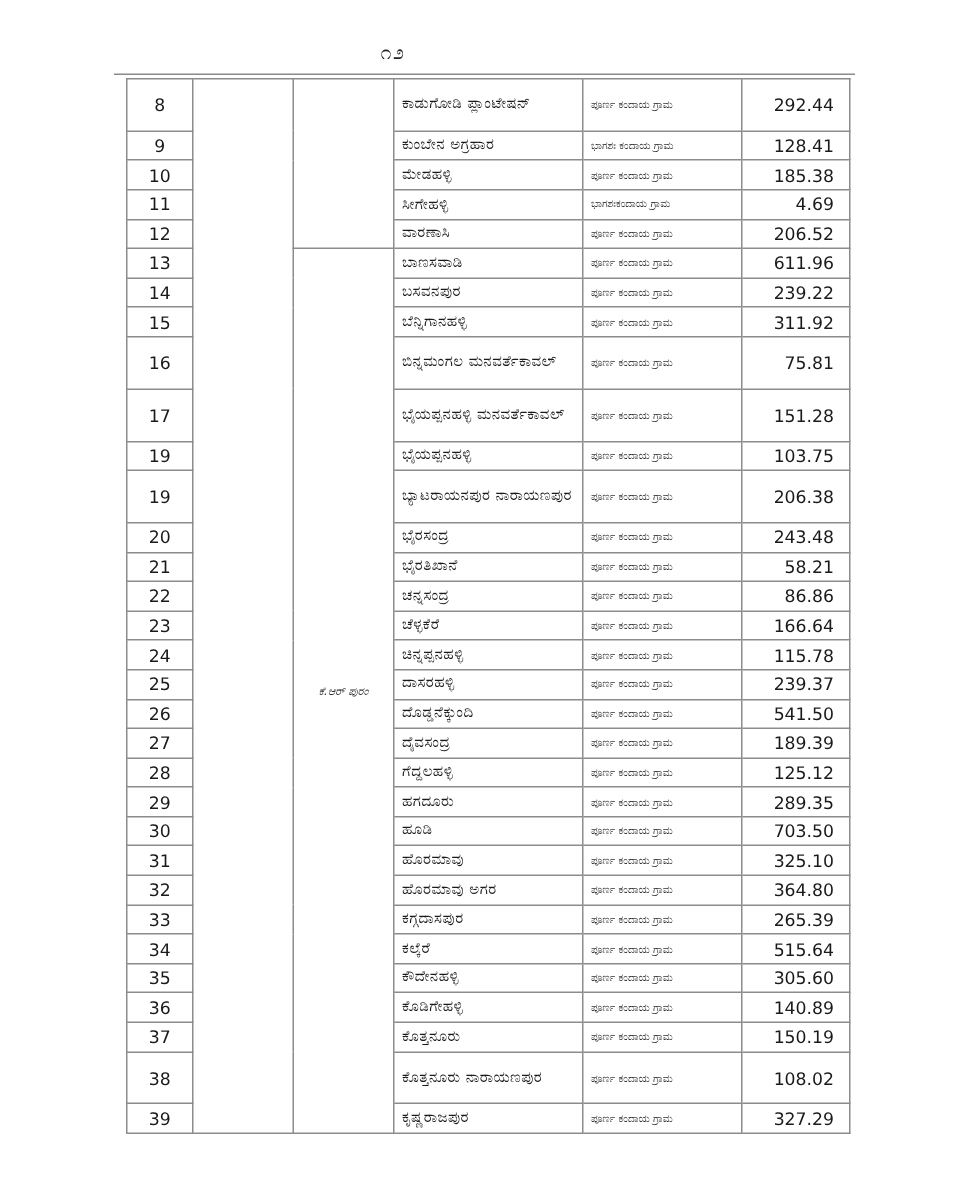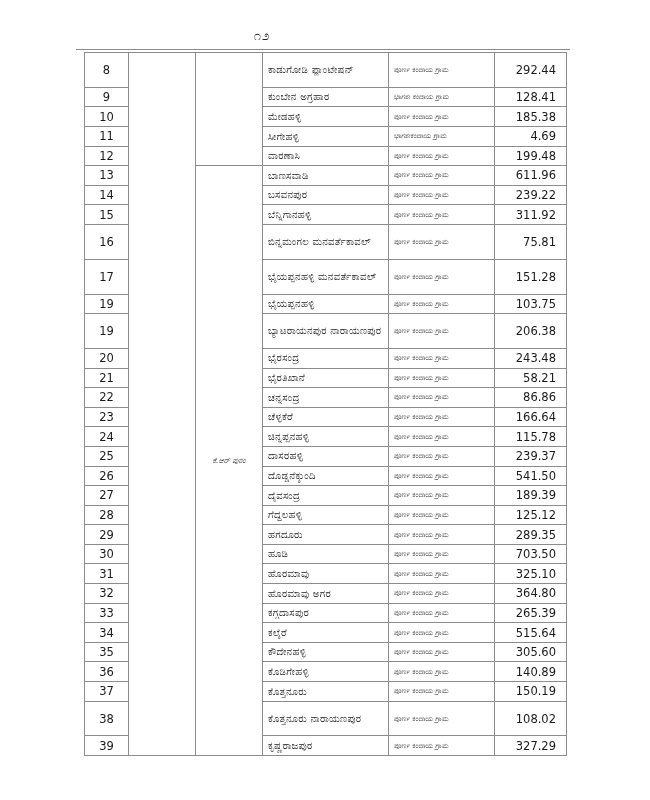--- a/index.html
+++ b/index.html
@@ -134,7 +134,7 @@
         <td class="sl">12</td>
         <td class="village">ವಾರಣಾಸಿ</td>
         <td class="vtype">ಪೂರ್ಣ ಕಂದಾಯ ಗ್ರಾಮ</td>
-        <td class="area">199.48</td>
+        <td class="area">206.52</td>
       </tr>
       <tr class="single">
         <td class="sl">13</td>

